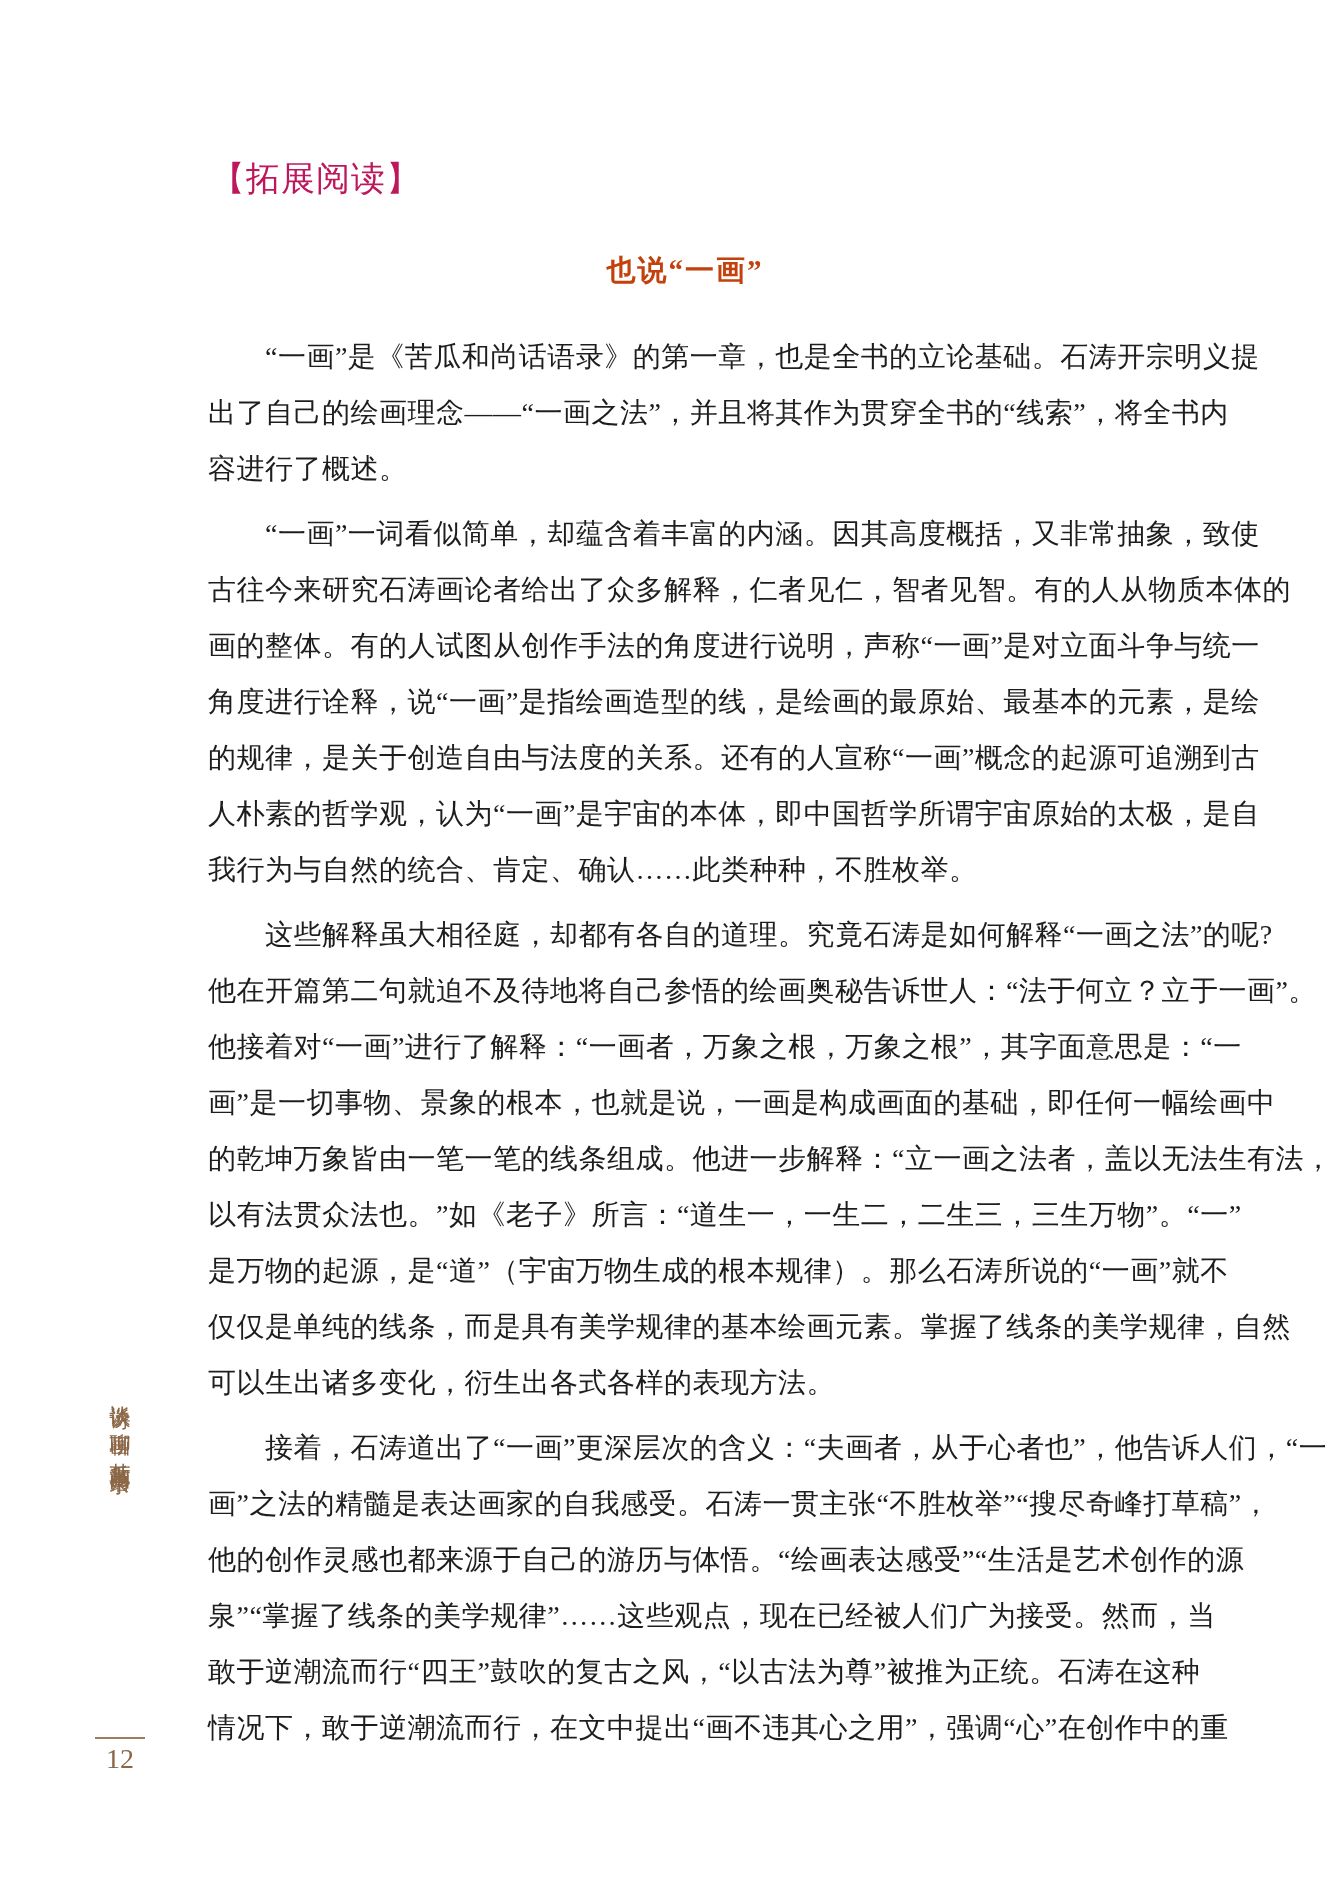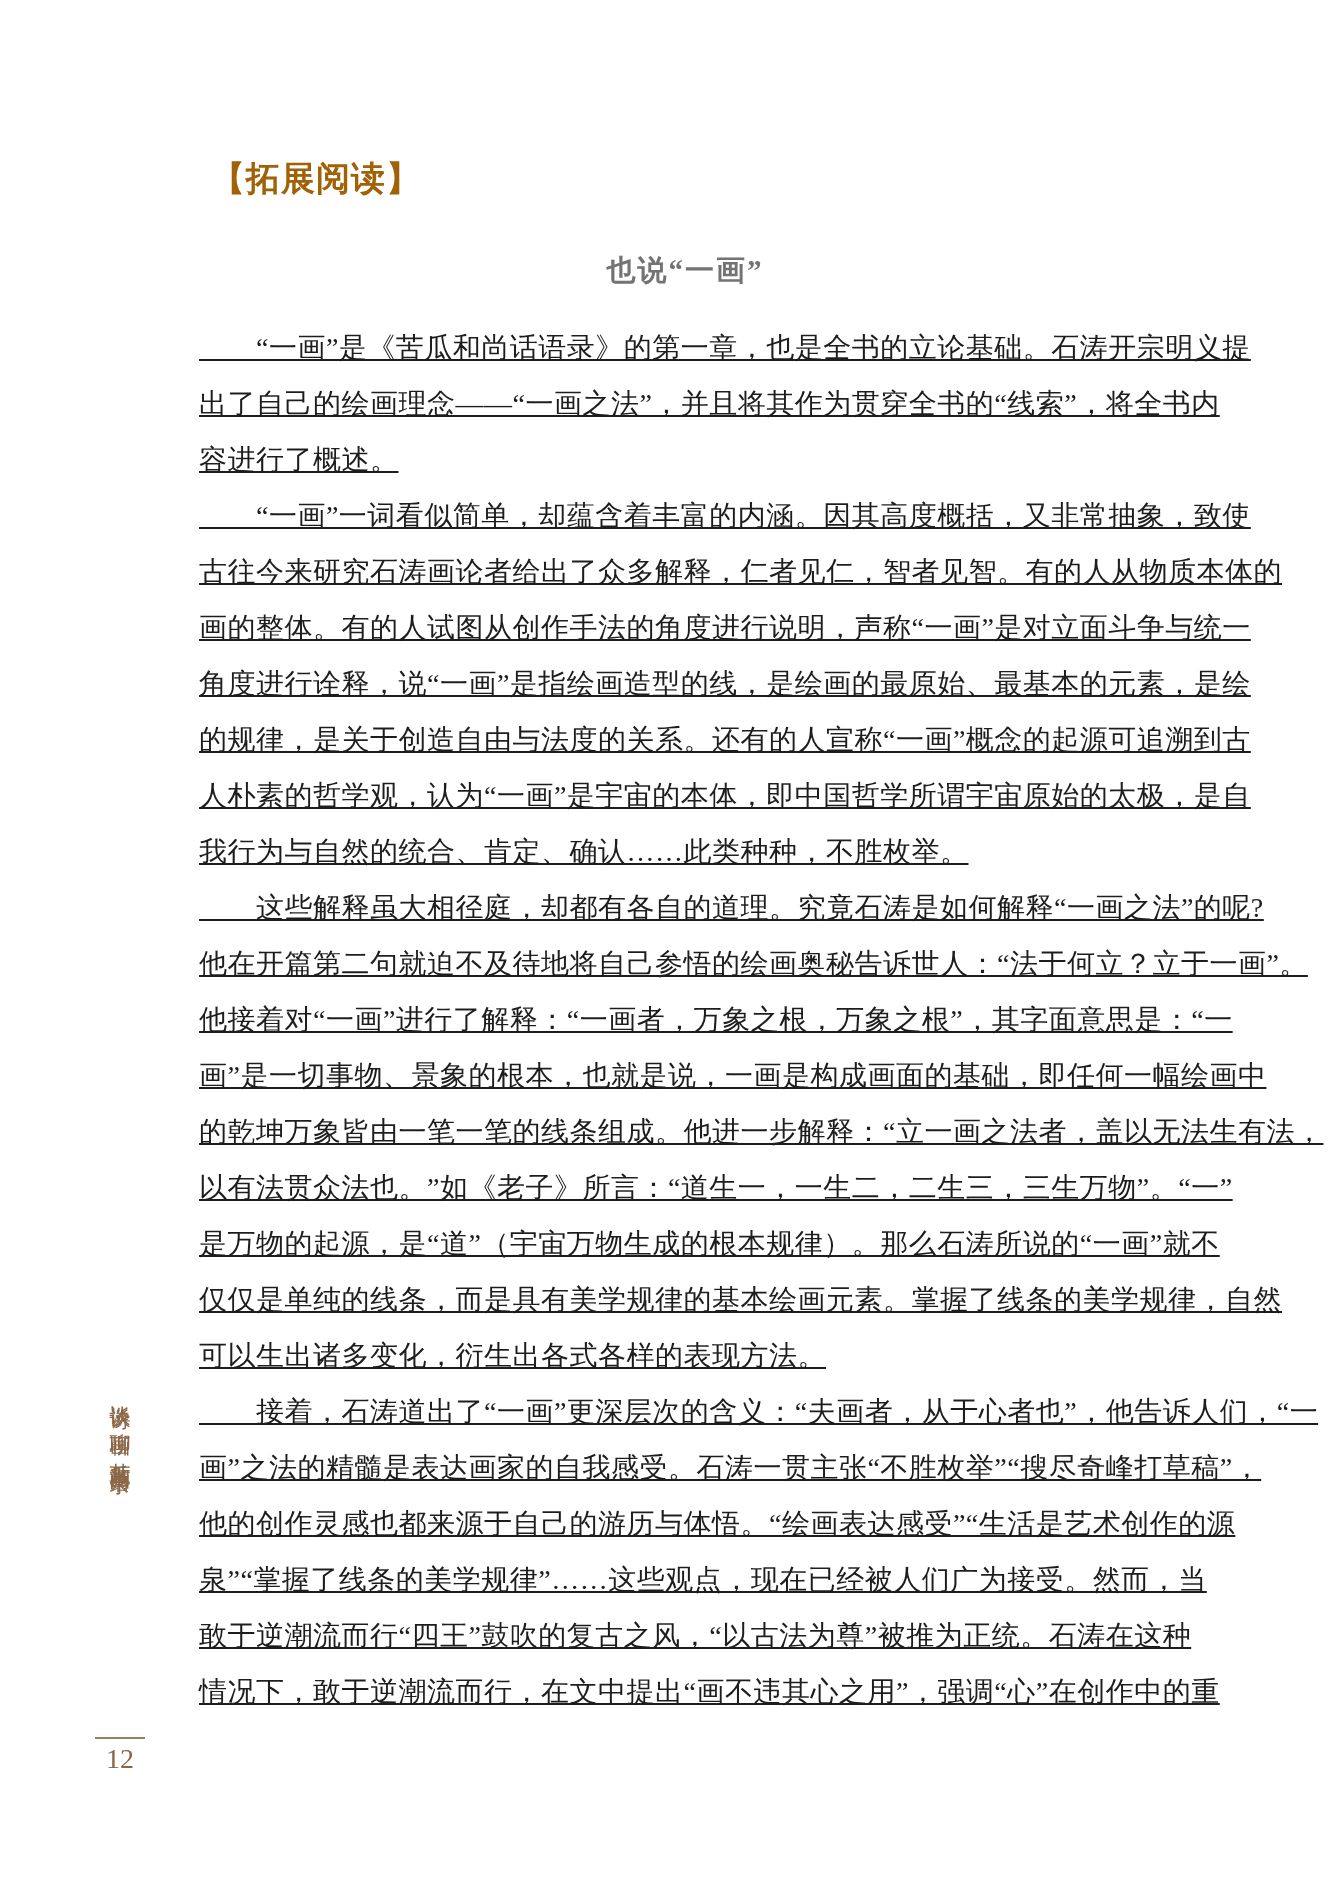--- a/index.html
+++ b/index.html
@@ -22,8 +22,8 @@
     top: 156px;
     font-size: 34px;
     line-height: 46px;
-    font-weight: bold;
-    color: #a16207;
+    font-weight: normal;
+    color: #be185d;
     letter-spacing: 1px;
     white-space: nowrap;
     text-align: center;

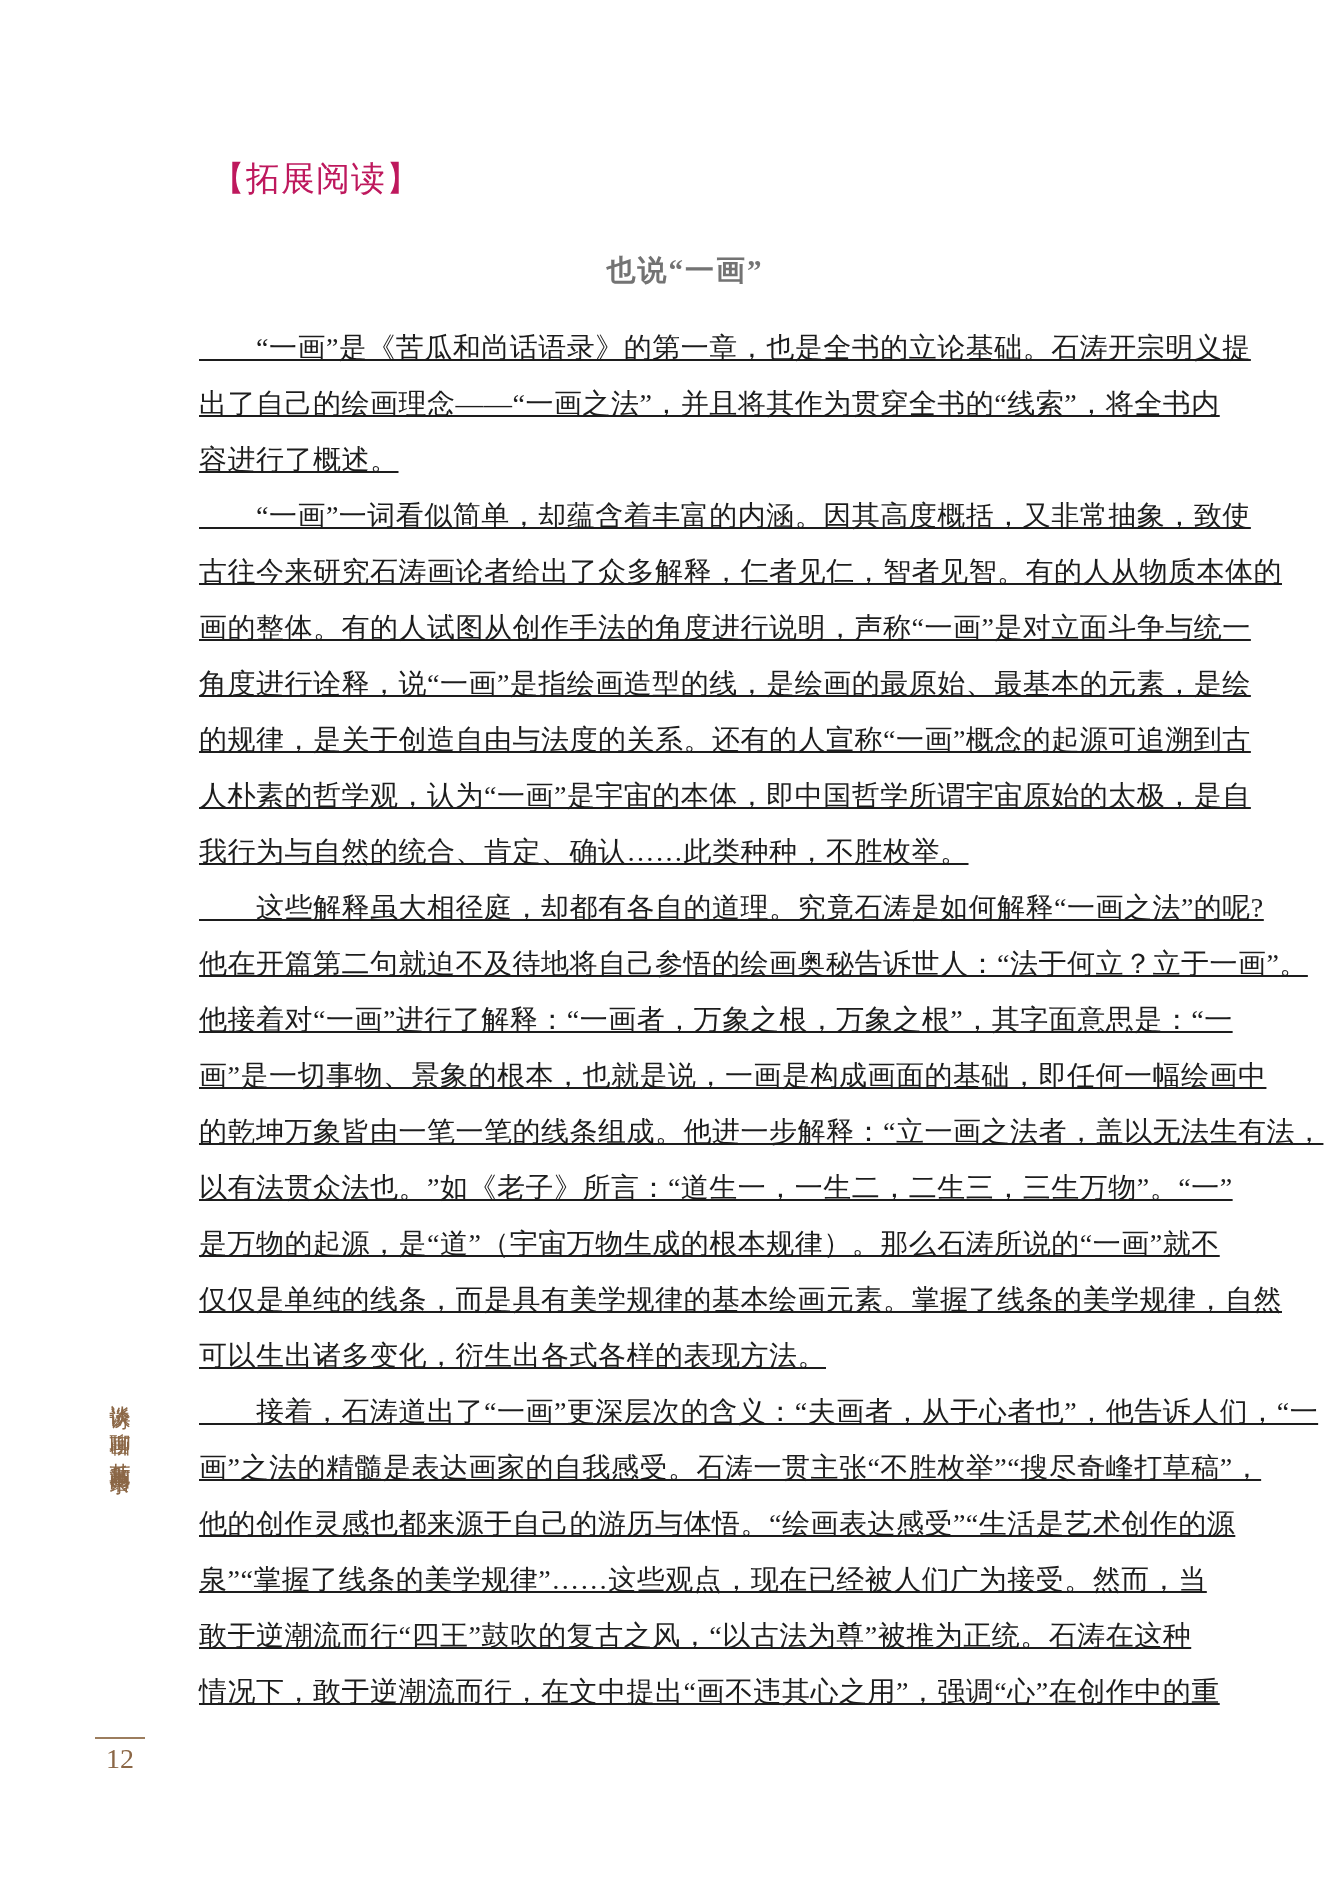--- a/index.html
+++ b/index.html
@@ -37,7 +37,7 @@
     font-size: 29px;
     line-height: 40px;
     font-weight: bold;
-    color: #737373;
+    color: #c2410c;
     letter-spacing: 2px;
     white-space: nowrap;
   }

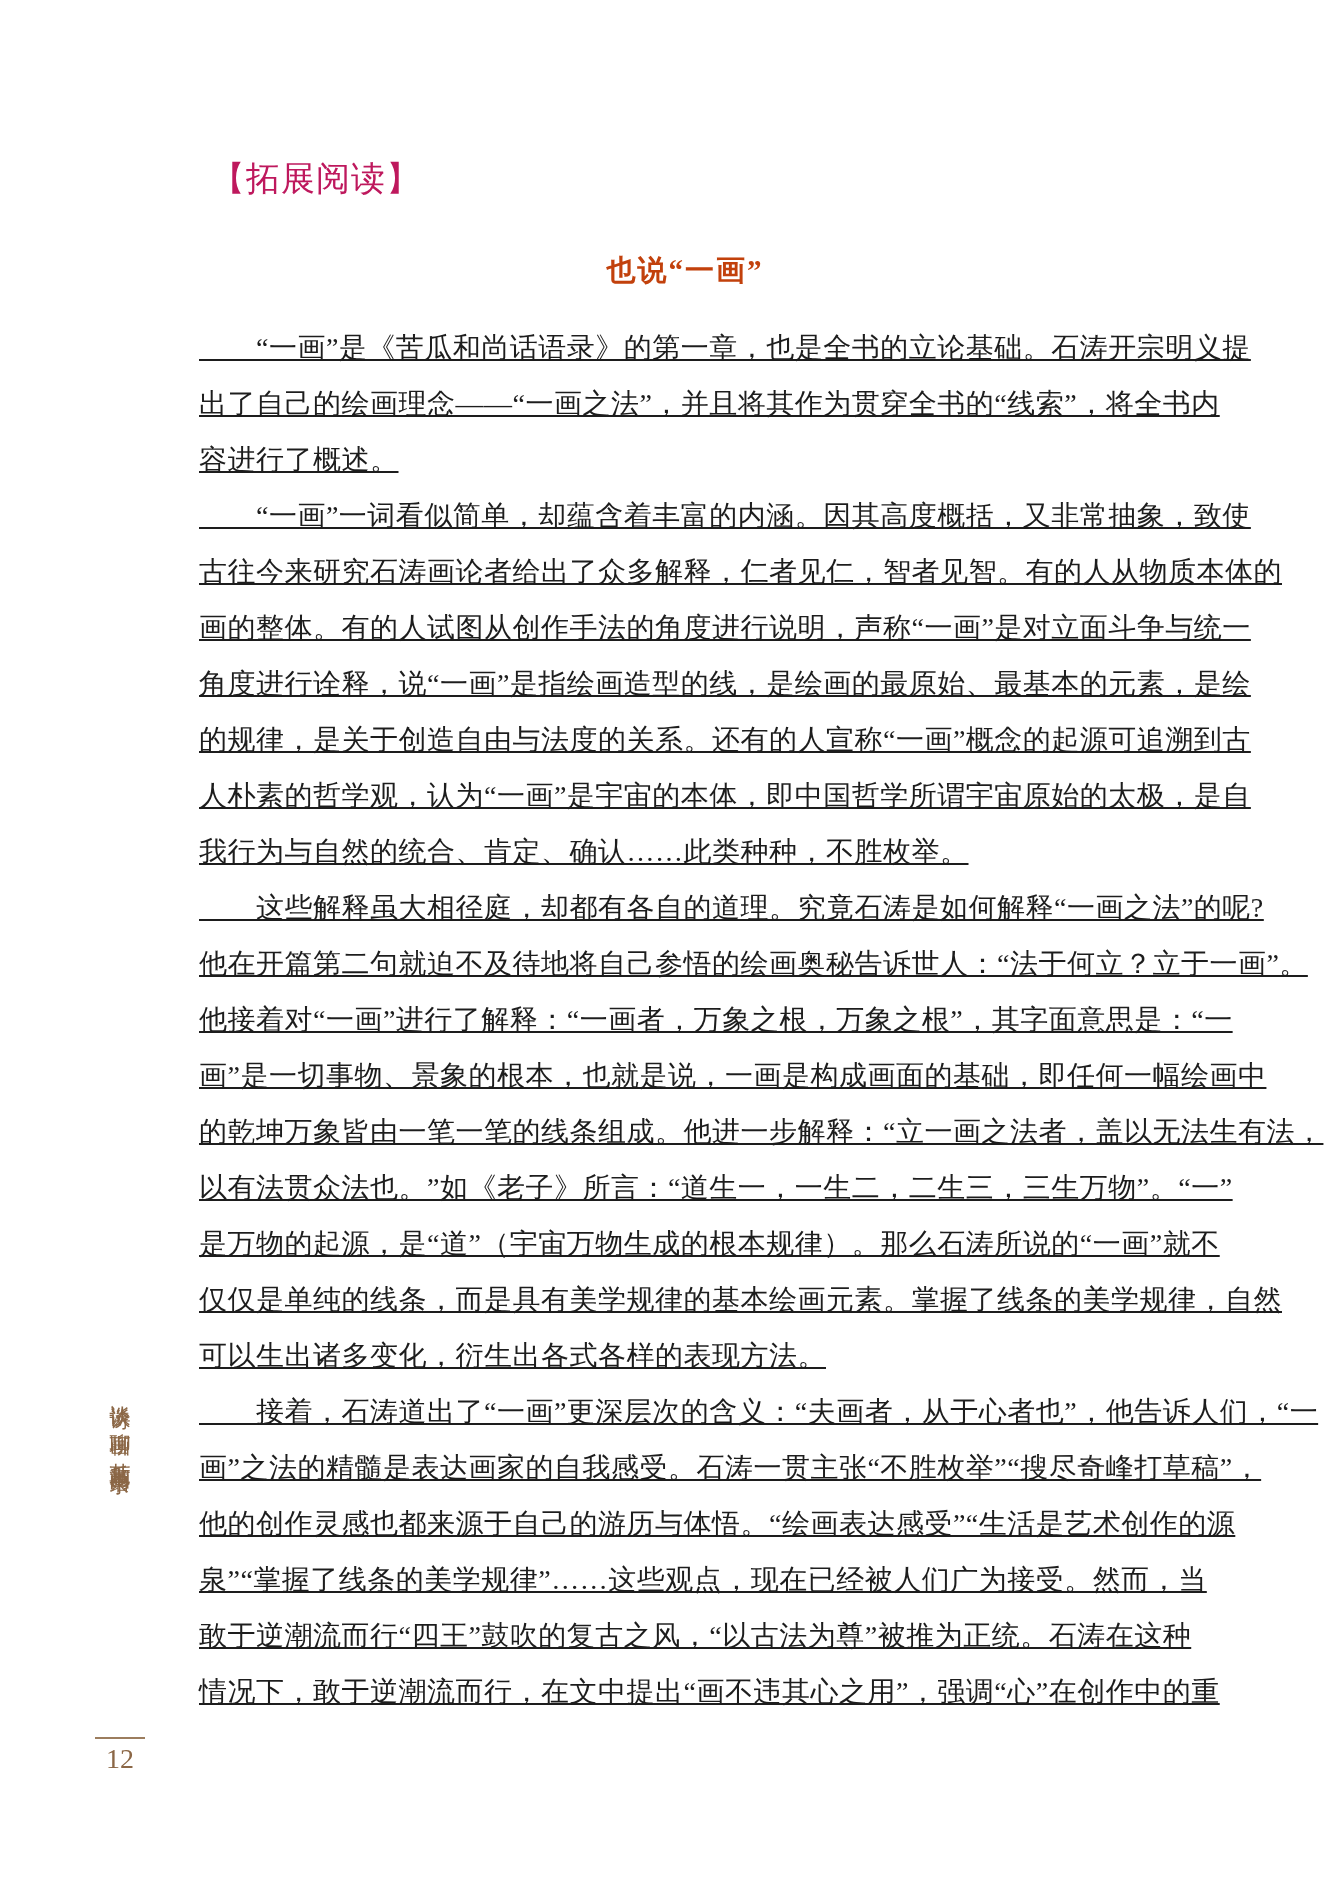--- a/index.html
+++ b/index.html
@@ -50,9 +50,8 @@
     font-size: 28px;
   }
   .paragraph {
-    margin: 0;
+    margin: 9px;
     padding: 0;
-    text-decoration: underline;
   }
   .text-line {
     height: 56px;

